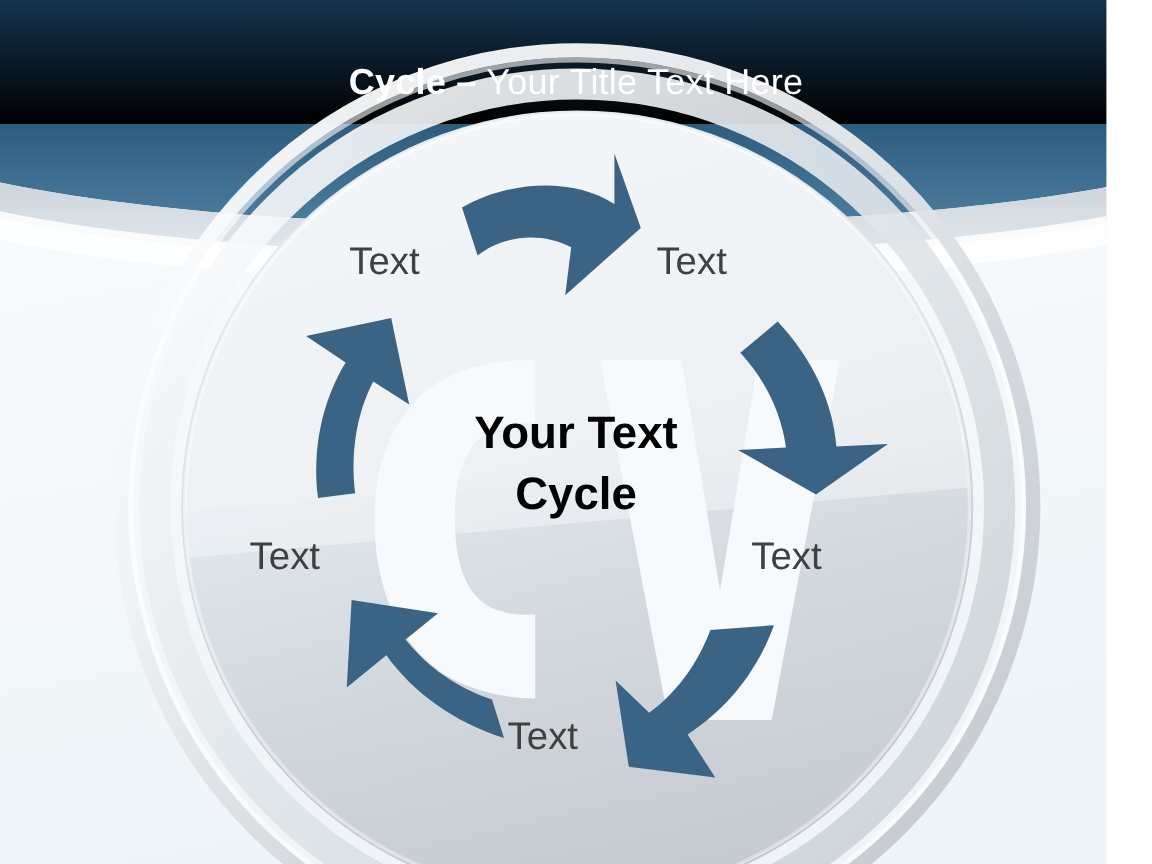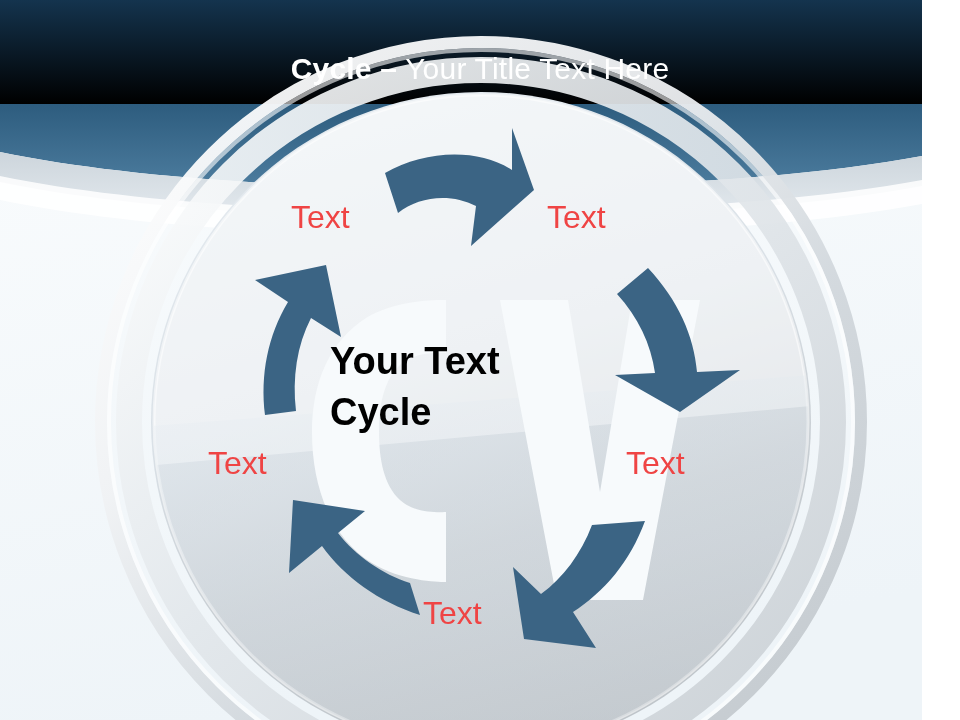--- a/index.html
+++ b/index.html
@@ -52,7 +52,7 @@
 
   .node-label {
     position: absolute;
-    color: #ef4444;
+    color: #404040;
     font-size: 32px;
     font-weight: 400;
     line-height: 1;

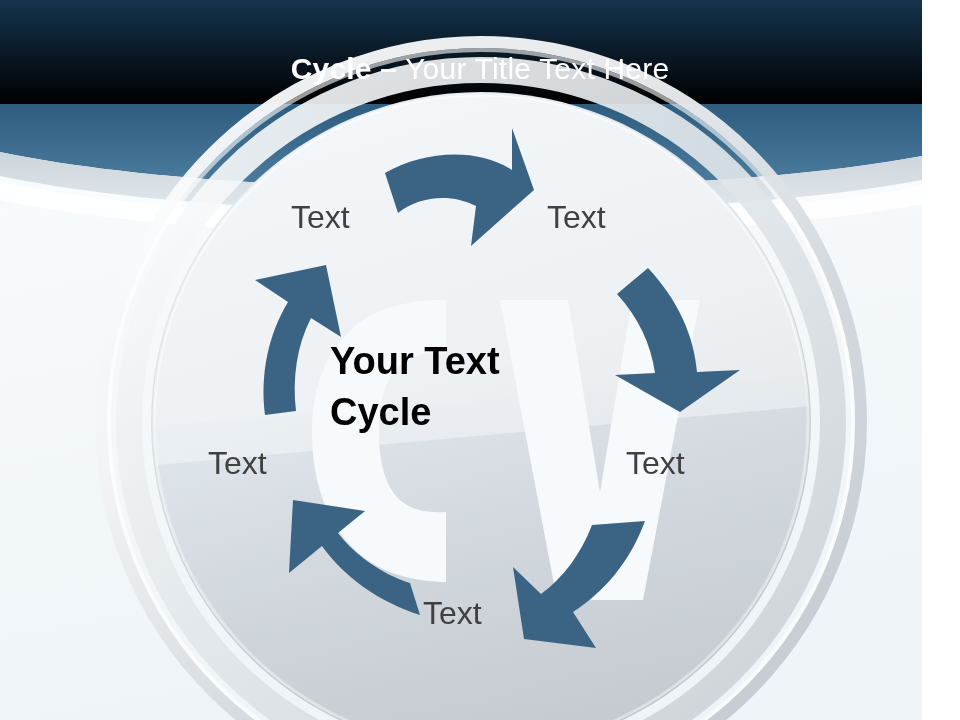--- a/index.html
+++ b/index.html
@@ -64,6 +64,7 @@
     left: 330px;
     top: 336px;
     width: 300px;
+    text-align: center;
     color: #000000;
     font-size: 38px;
     font-weight: 700;

